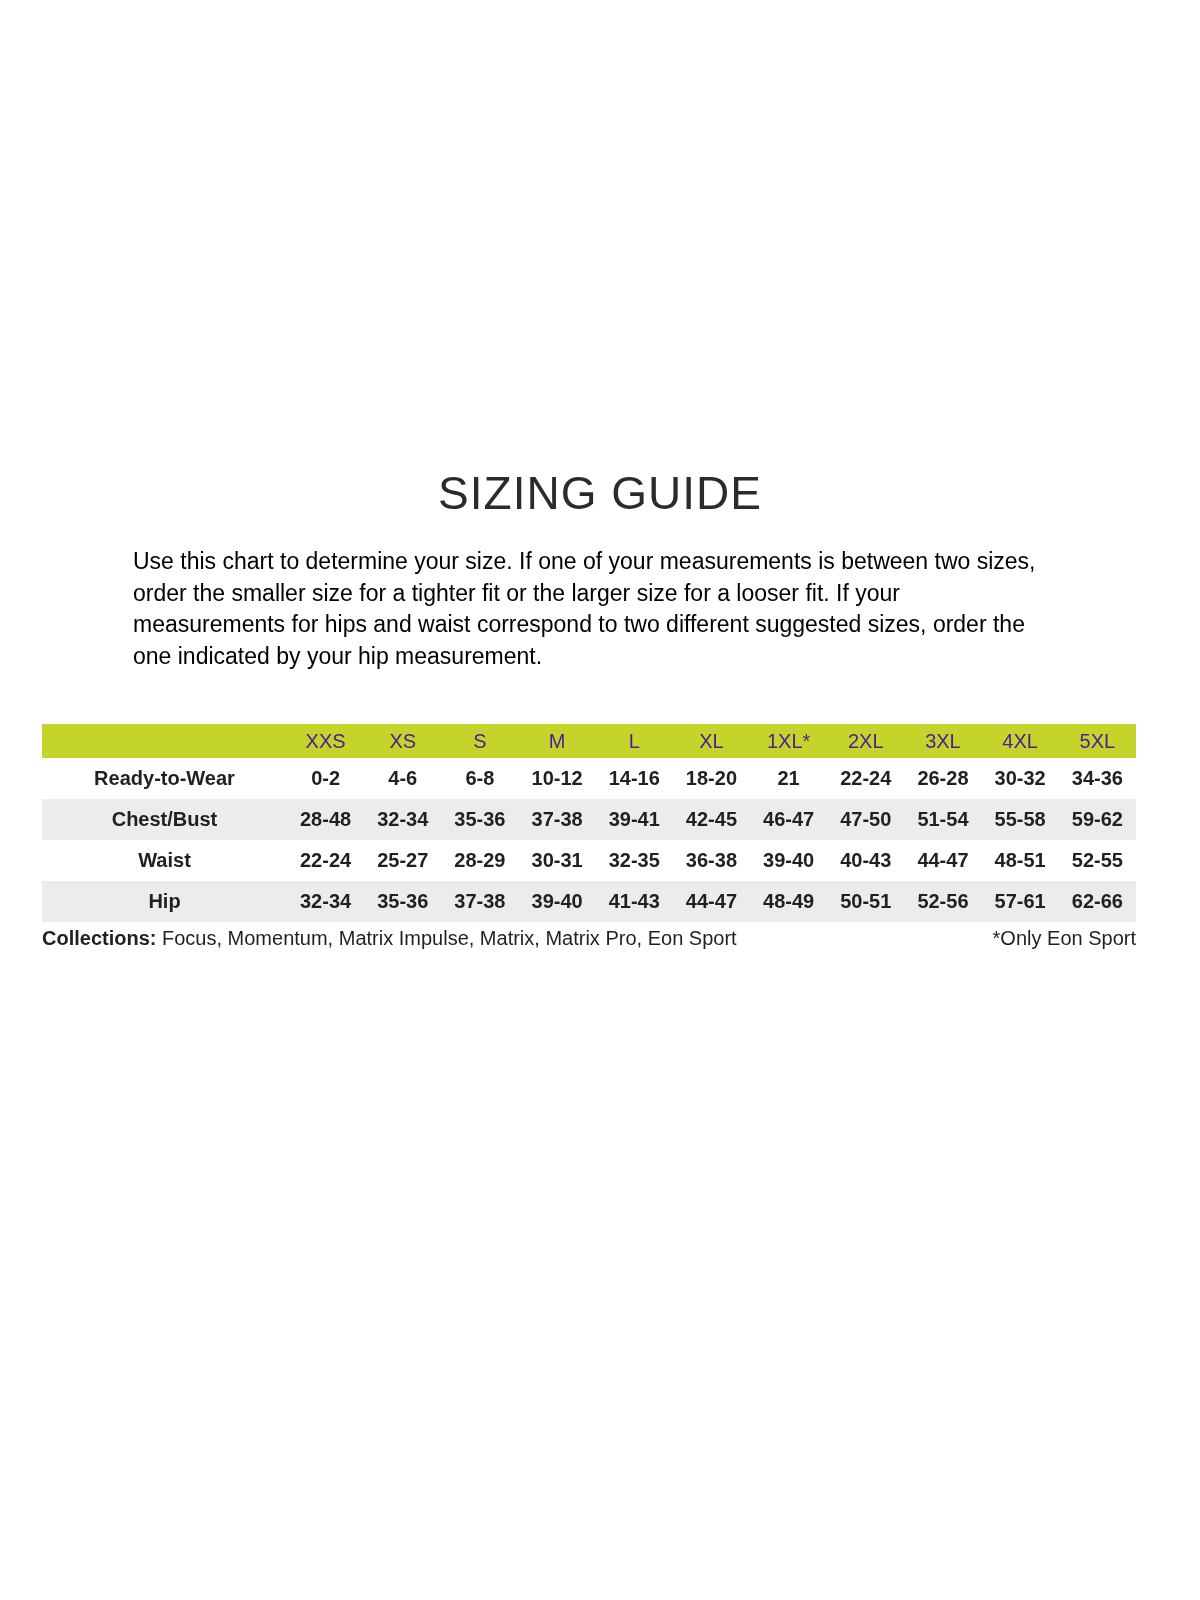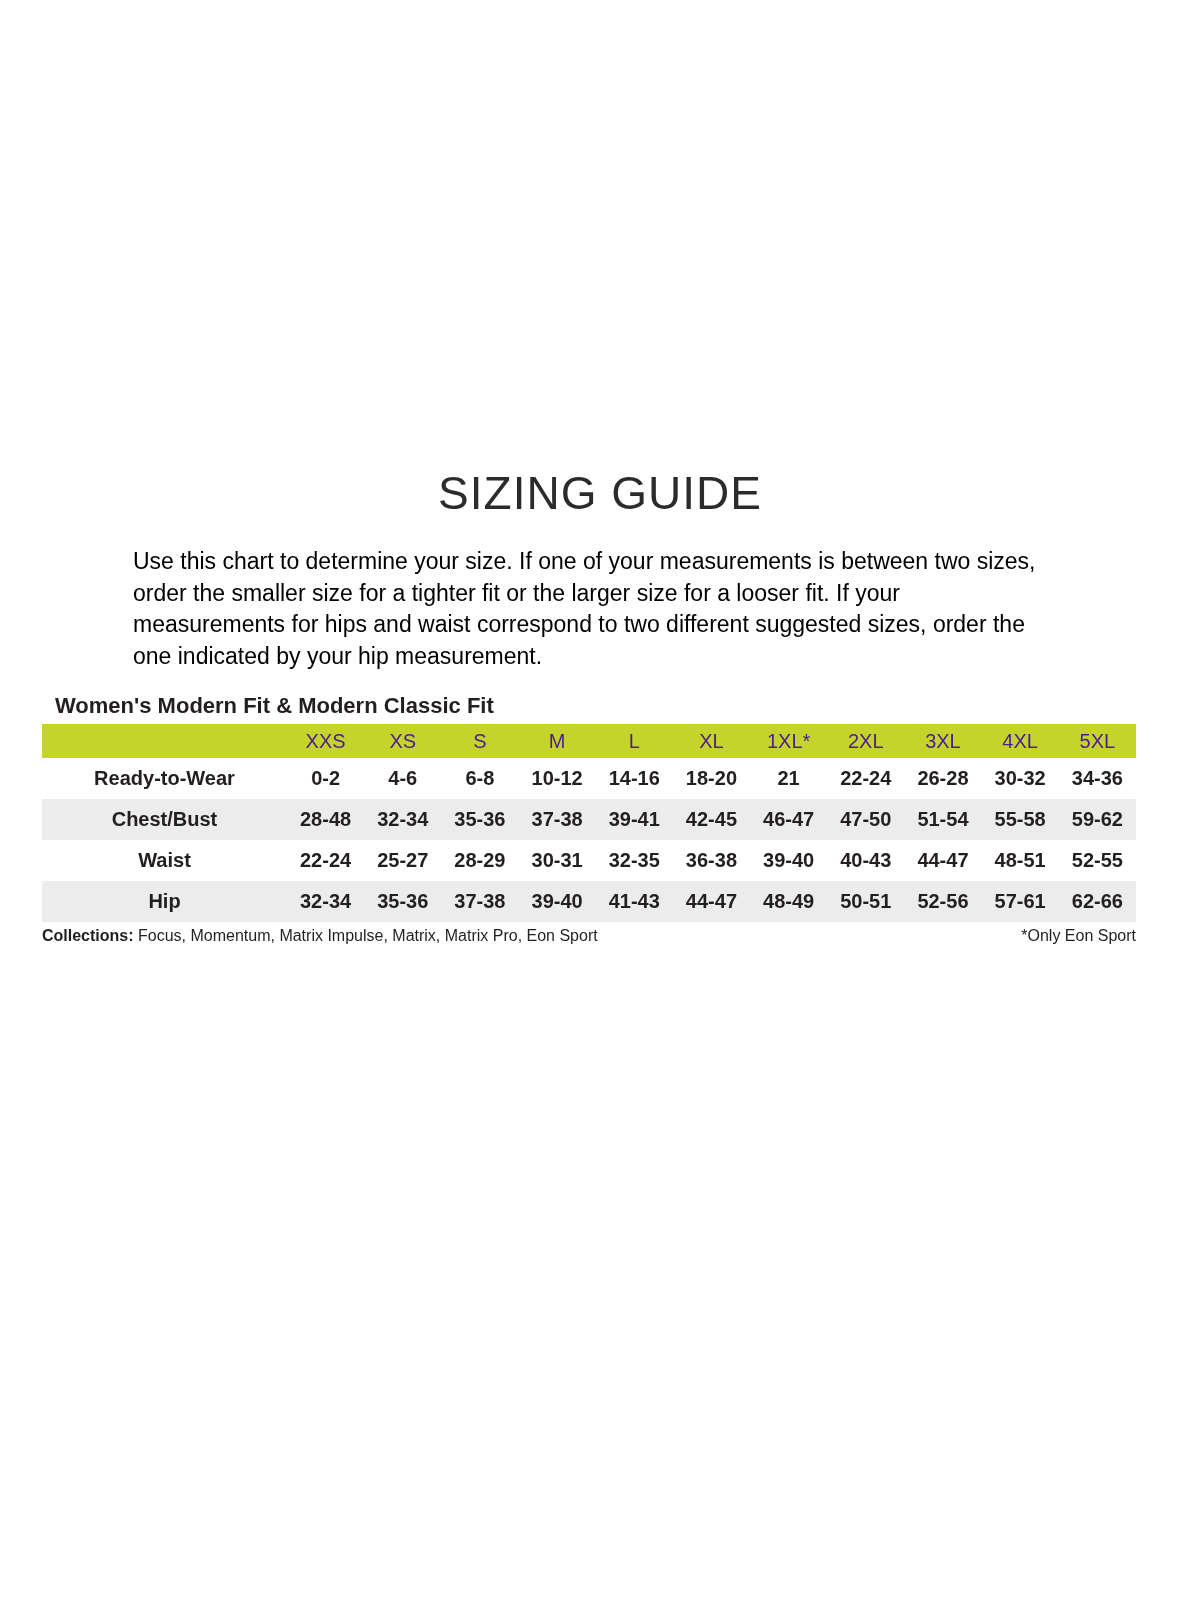--- a/index.html
+++ b/index.html
@@ -63,7 +63,6 @@
 
   <p class="intro">Use this chart to determine your size. If one of your measurements is between two sizes, order the smaller size for a tighter fit or the larger size for a looser fit. If your measurements for hips and waist correspond to two different suggested sizes, order the one indicated by your hip measurement.</p>
 
-  <h2 class="section-title">Women's Modern Fit &amp; Modern Classic Fit</h2>
 
   <table class="size-table">
 

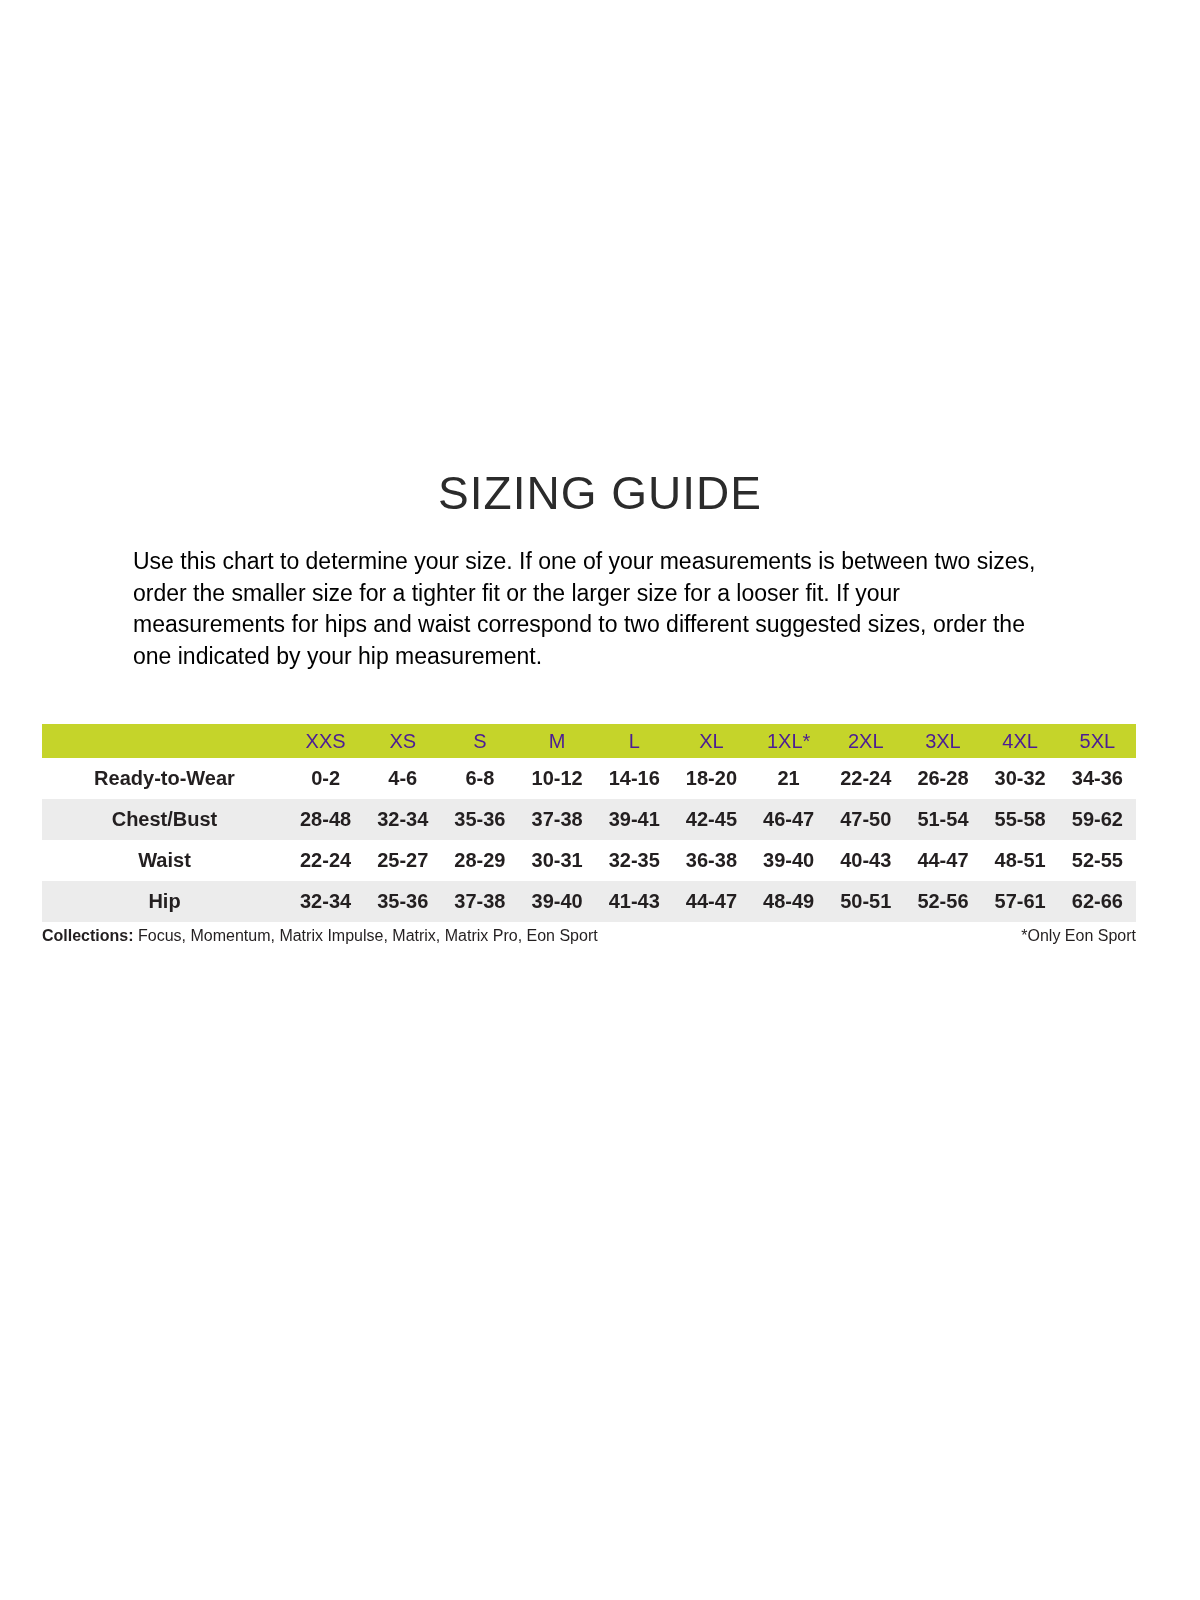--- a/index.html
+++ b/index.html
@@ -49,7 +49,7 @@
 
   .collections {
     position: absolute; top: 927px; left: 42px; width: 1094px;
-    font-size: 16px;
+    font-size: 20px;
     display: flex; justify-content: space-between; align-items: baseline;
   }
   .collections .label { font-weight: 700; }

